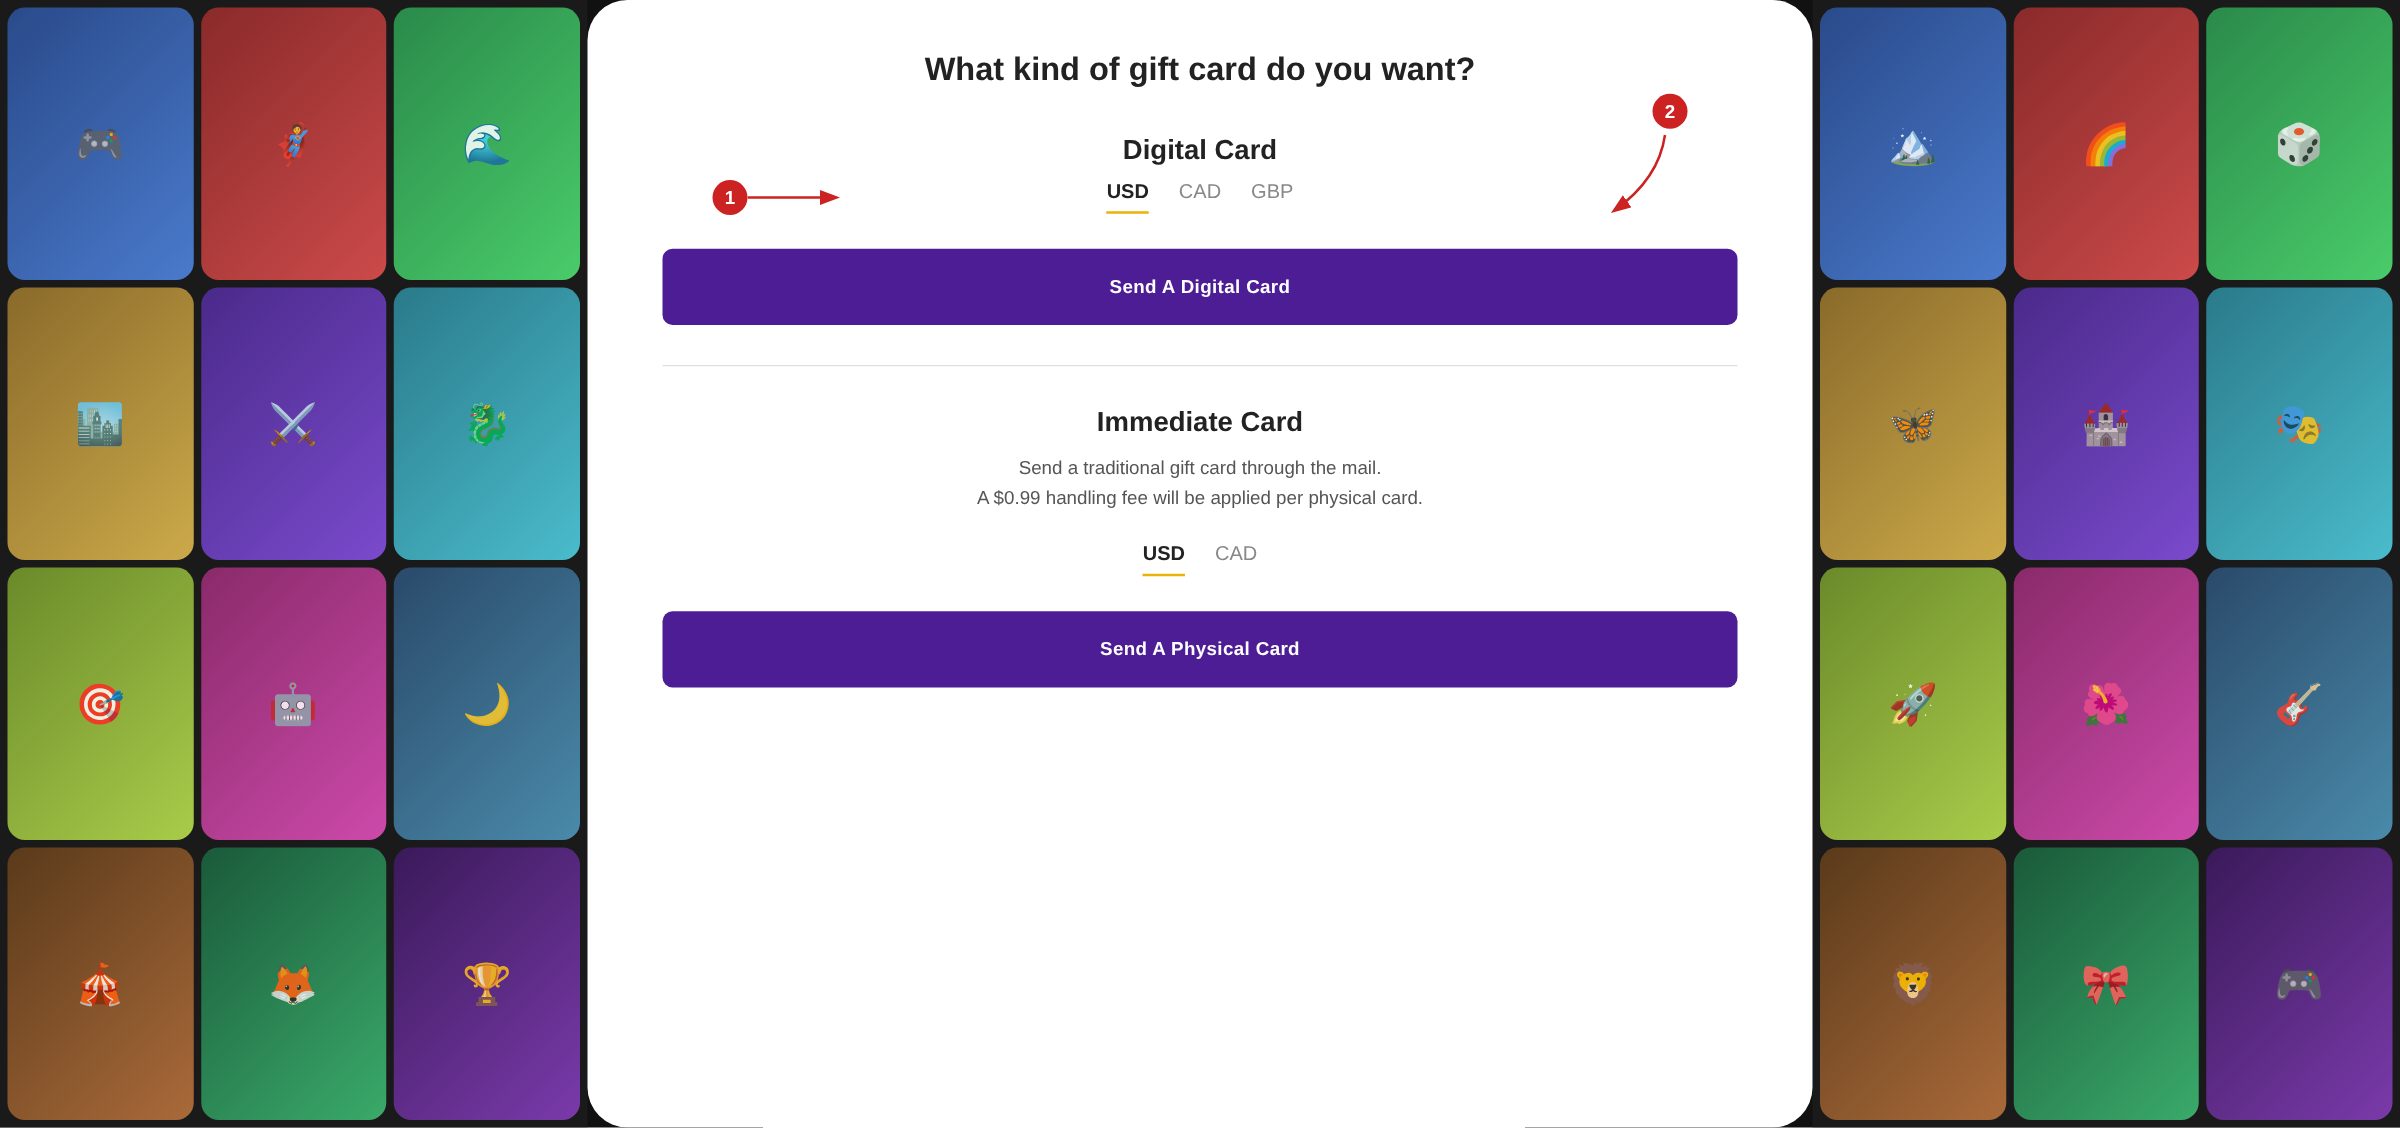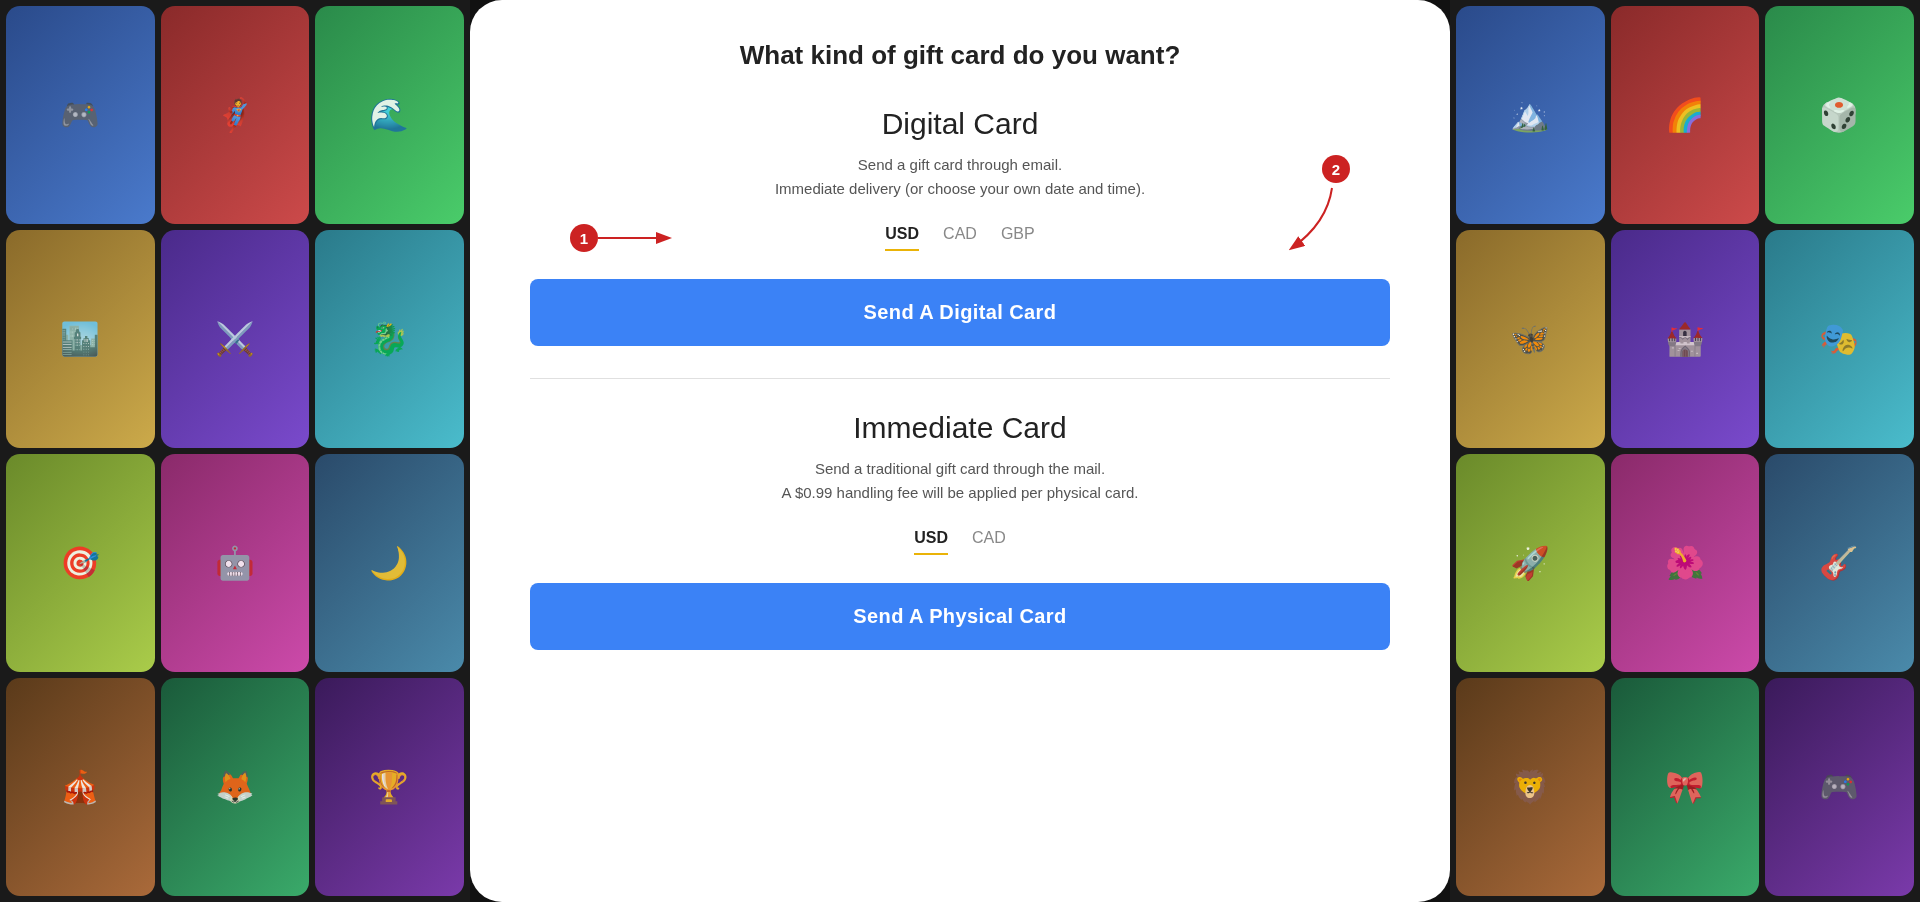--- a/index.html
+++ b/index.html
@@ -97,8 +97,8 @@
     }
 
     .section-title {
-      font-size: 30px;
-      font-weight: 400;
+      font-size: 22px;
+      font-weight: 700;
       text-align: center;
       color: #222;
       margin-bottom: 12px;

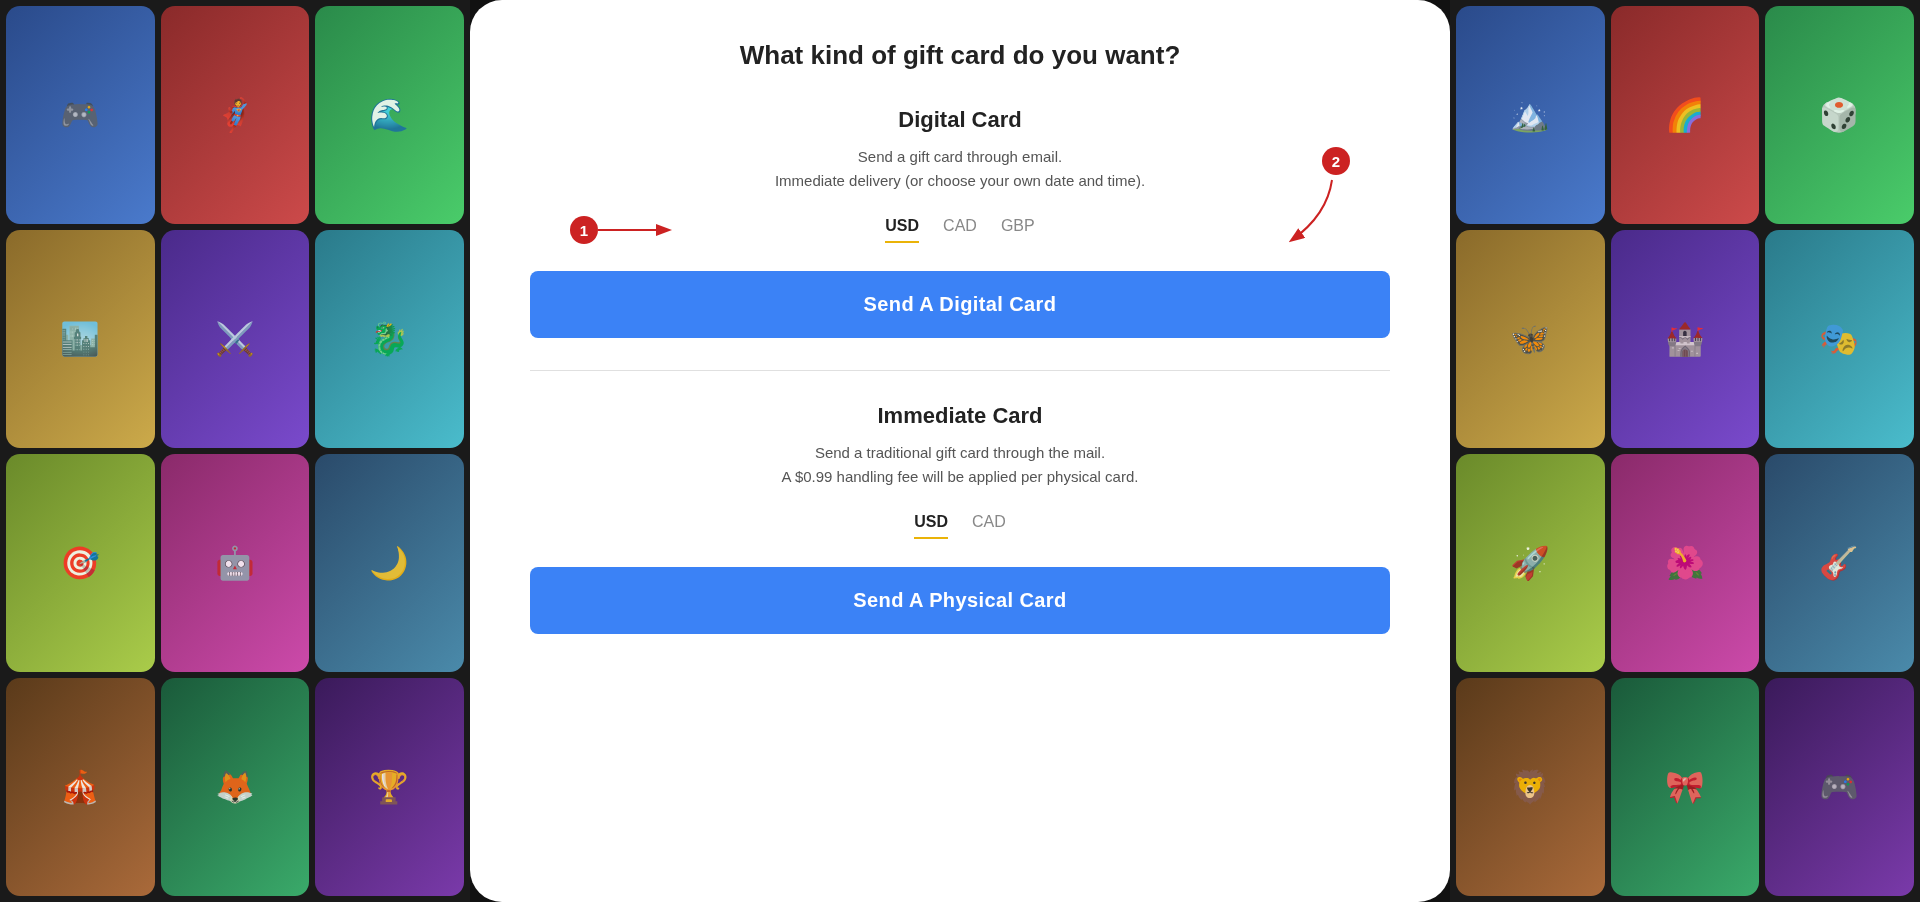--- a/index.html
+++ b/index.html
@@ -222,10 +222,6 @@
 
       <div class="card-section">
         <h2 class="section-title">Digital Card</h2>
-        <p class="section-desc">
-          <span>Send a gift card through email.</span><br>
-          <span>Immediate delivery (or choose your own date and time).</span>
-        </p>
 
         <div class="tabs-row" style="position:relative; margin-bottom: 28px;">
 

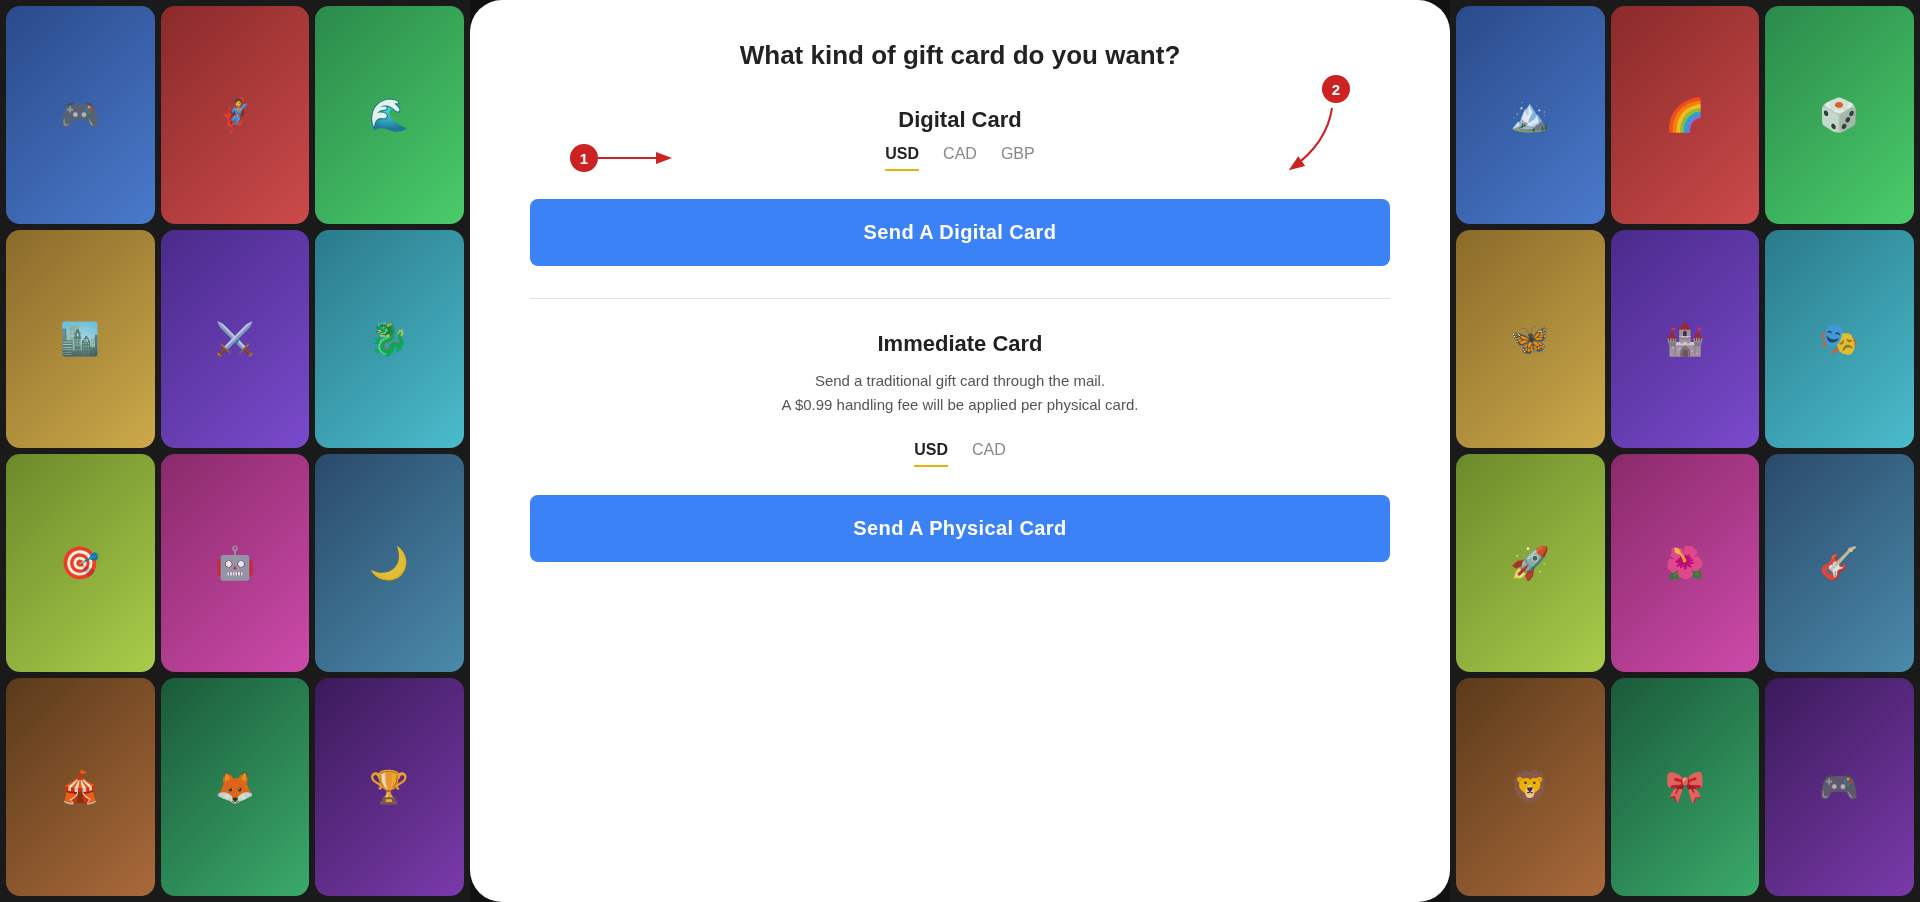--- a/index.html
+++ b/index.html
@@ -146,9 +146,9 @@
       display: block;
       width: 100%;
       padding: 22px;
-      background: #3b82f6;
+      background: #4c1d95;
       color: #fff;
-      font-size: 20px;
+      font-size: 15px;
       font-weight: 700;
       text-align: center;
       border: none;

